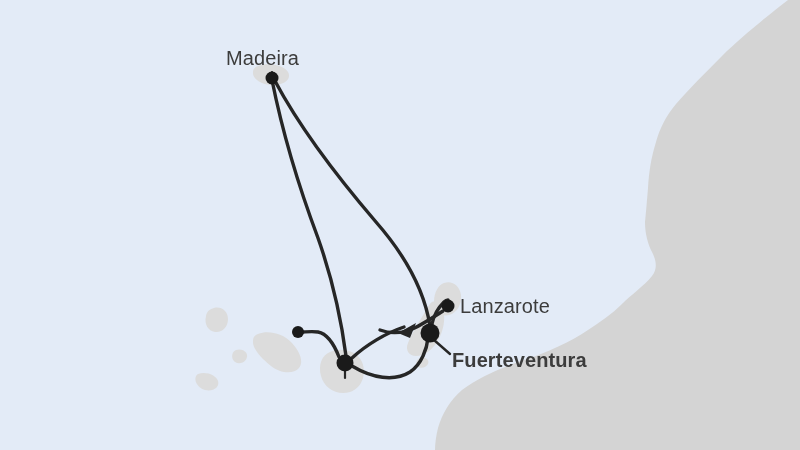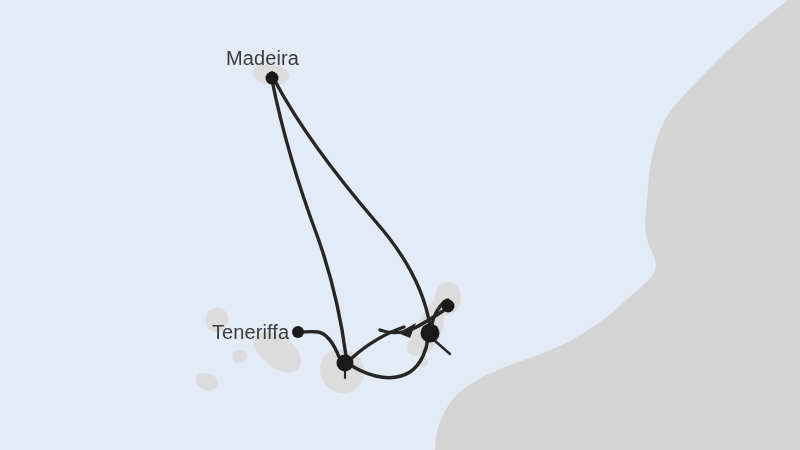--- a/index.html
+++ b/index.html
@@ -151,6 +151,7 @@
 
   <div class="port-label regular lbl-teneriffa">Teneriffa</div>
 
+  <div class="port-label regular lbl-lanzarote">Lanzarote</div>
 
 
 

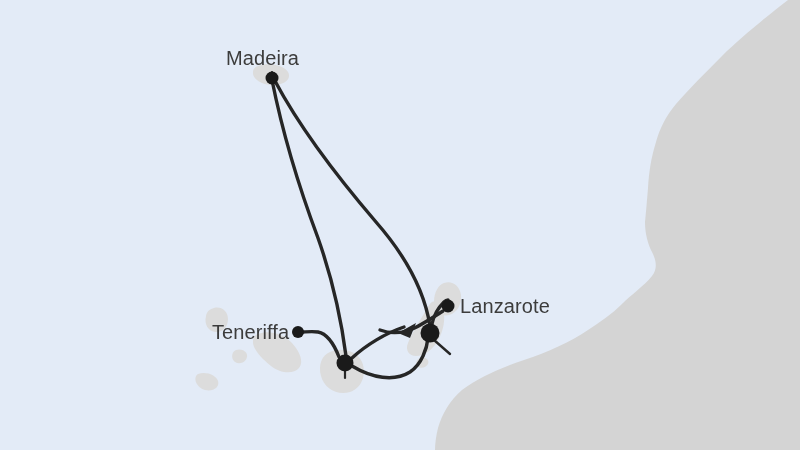--- a/index.html
+++ b/index.html
@@ -149,7 +149,6 @@
 
   <div class="port-label regular lbl-madeira">Madeira</div>
 
-  <div class="port-label regular lbl-teneriffa">Teneriffa</div>
 
   <div class="port-label regular lbl-lanzarote">Lanzarote</div>
 

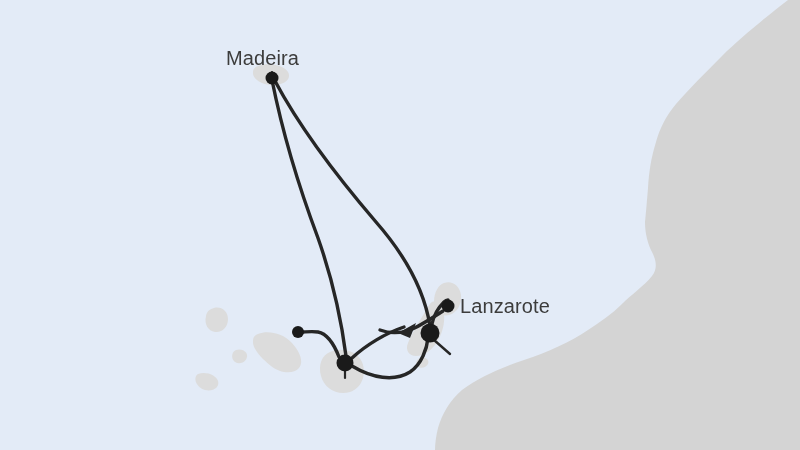--- a/index.html
+++ b/index.html
@@ -153,6 +153,7 @@
   <div class="port-label regular lbl-lanzarote">Lanzarote</div>
 
 
+  <div class="port-label bold lbl-fuerteventura">Fuerteventura</div>
 
 </div>
 

